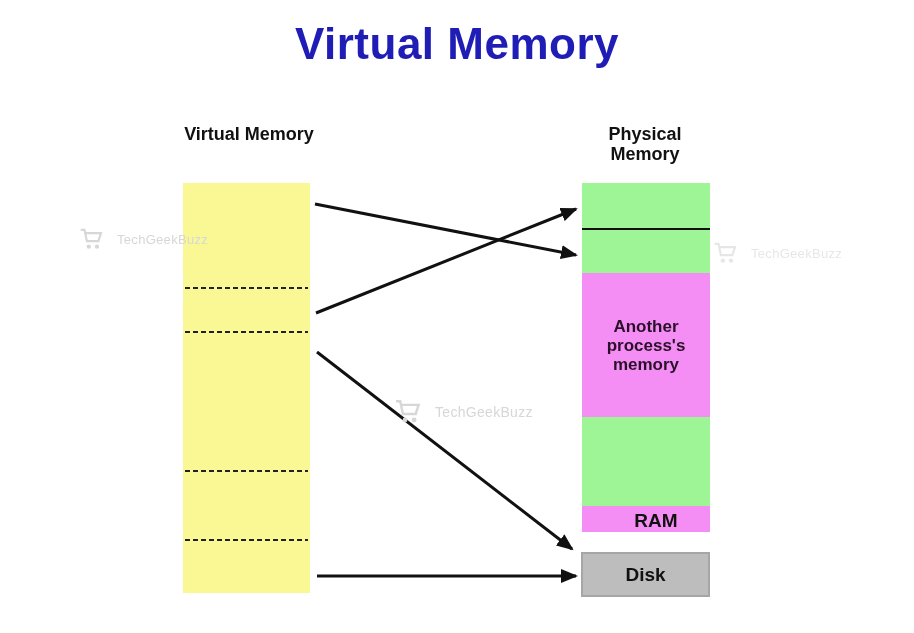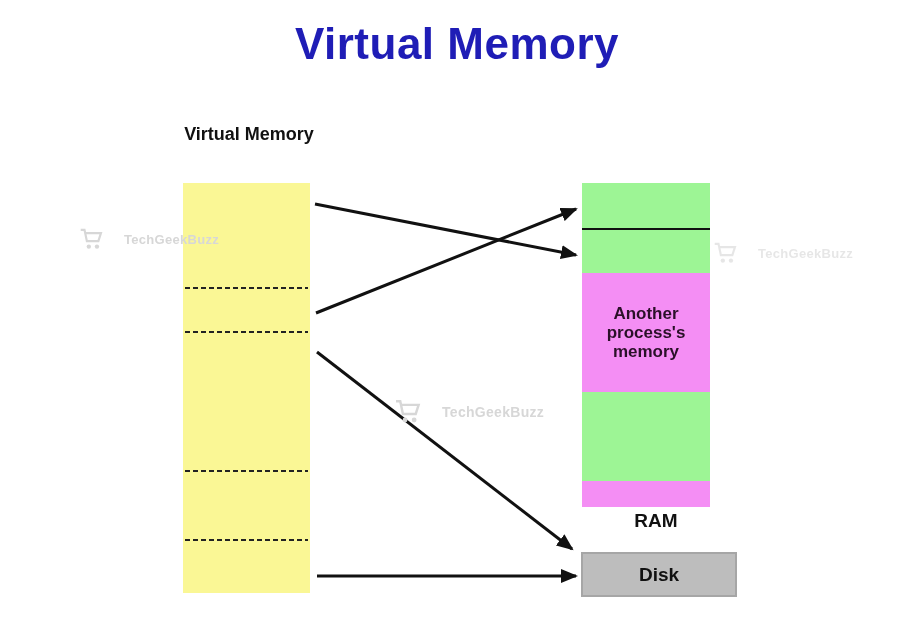--- a/index.html
+++ b/index.html
@@ -55,6 +55,10 @@
     <div>Virtual Memory</div>
   </div>
 
+  <div class="col-label right">
+    <div>Physical</div>
+    <div>Memory</div>
+  </div>
 
   <div class="vm-box" id="vm-box">
       <div class="vm-divider" style="top: 104px;"></div>

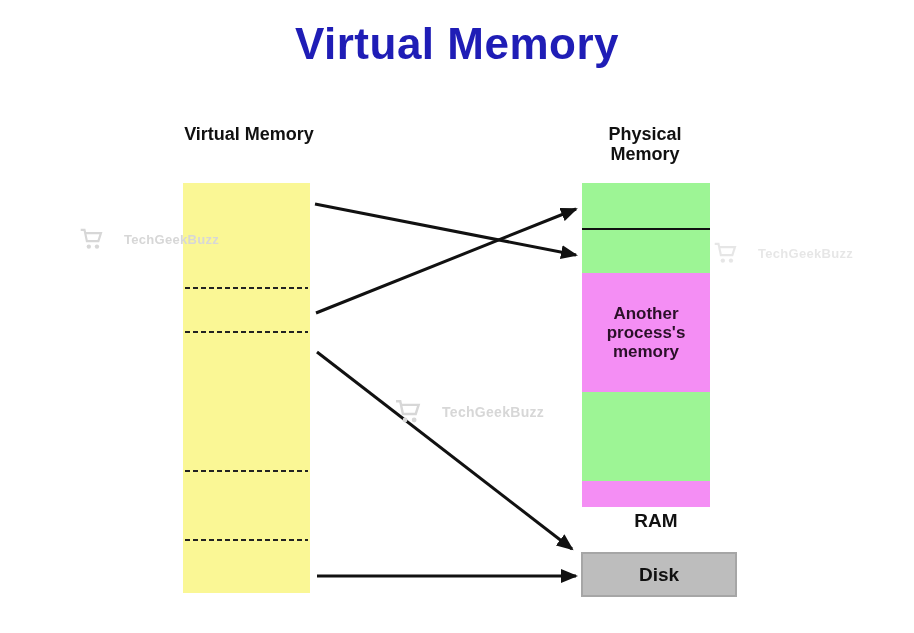--- a/index.html
+++ b/index.html
@@ -34,8 +34,8 @@
   .arrow-svg{position:absolute;left:0;top:0;width:914px;height:633px;pointer-events:none;}
   .arrow-svg line{stroke:var(--ink);stroke-width:3;}
   #ah path{fill:var(--ink);}
-  .watermark{position:absolute;display:flex;align-items:center;gap:20px;color:var(--wm);
-    font-weight:bold;font-size:13px;letter-spacing:.3px;}
+  .watermark{position:absolute;display:flex;align-items:center;gap:13px;color:var(--wm);
+    font-weight:normal;font-size:13px;letter-spacing:.3px;}
   .watermark .wm-icon{width:26px;height:26px;flex:0 0 auto;}
   .watermark.wm-mid{font-size:14px;}
   .watermark.wm-mid .wm-icon{width:29px;height:29px;}

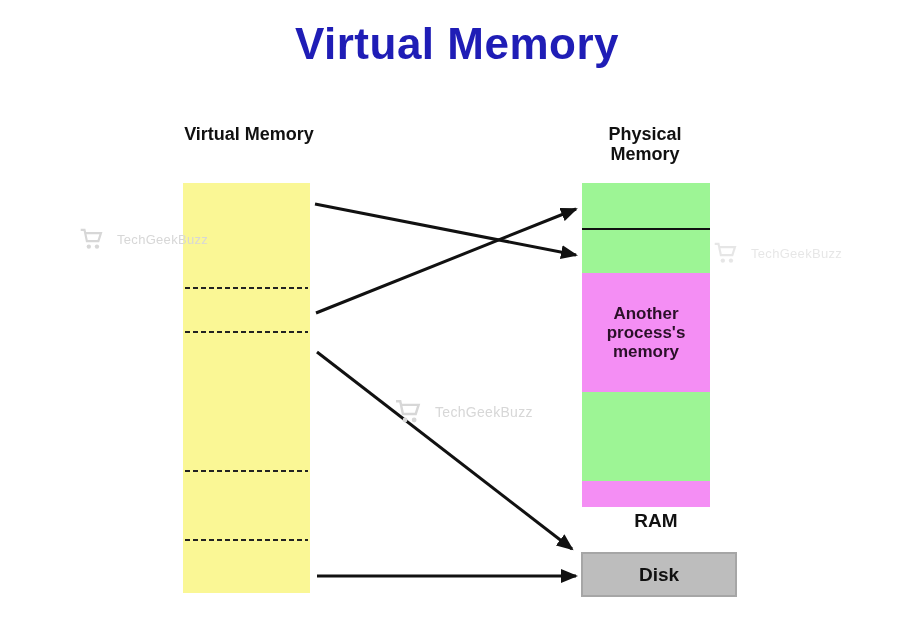--- a/index.html
+++ b/index.html
@@ -70,7 +70,7 @@
   <div class="pm-col" id="pm-col">
       <div class="pm-seg green" style="height: 45px;"></div>
       <div class="pm-seg green divider-top" style="height: 45px;"></div>
-      <div class="pm-seg magenta" style="height: 119px;">Another
+      <div class="pm-seg magenta" style="height: 144px;">Another
 process's
 memory</div>
       <div class="pm-seg green" style="height: 89px;"></div>

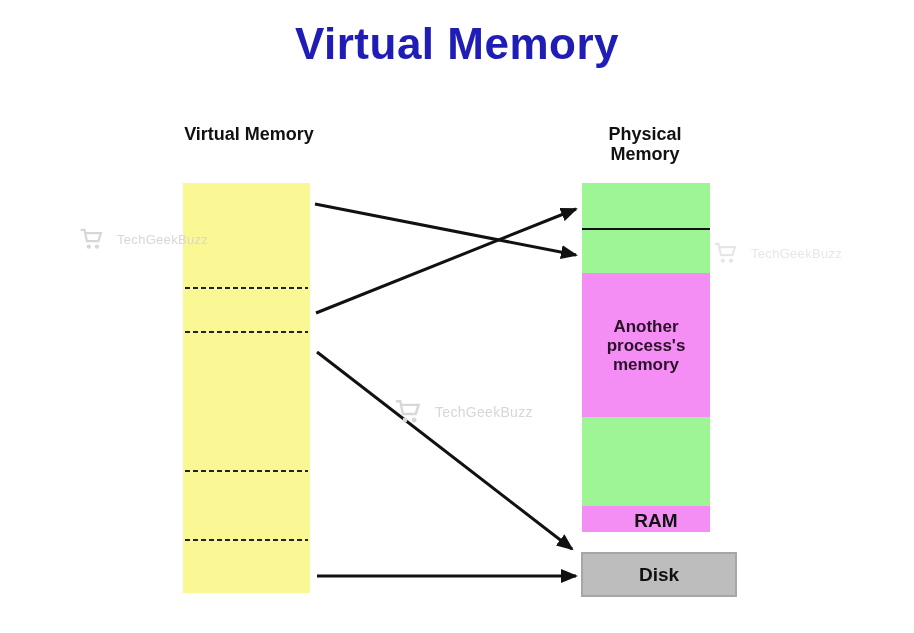--- a/index.html
+++ b/index.html
@@ -28,7 +28,7 @@
   .pm-seg.divider-top{border-top:2px solid #111;}
   .ram-label{position:absolute;left:556px;top:510px;width:200px;text-align:center;
     font-size:19px;font-weight:bold;color:var(--ink);}
-  .disk-box{position:absolute;left:581px;top:552px;width:156px;height:45px;
+  .disk-box{position:absolute;left:581px;top:552px;width:129px;height:45px;
     background:var(--disk);border:2px solid var(--disk-border);box-sizing:border-box;
     display:flex;align-items:center;justify-content:center;font-size:19px;font-weight:bold;color:var(--ink);}
   .arrow-svg{position:absolute;left:0;top:0;width:914px;height:633px;pointer-events:none;}

